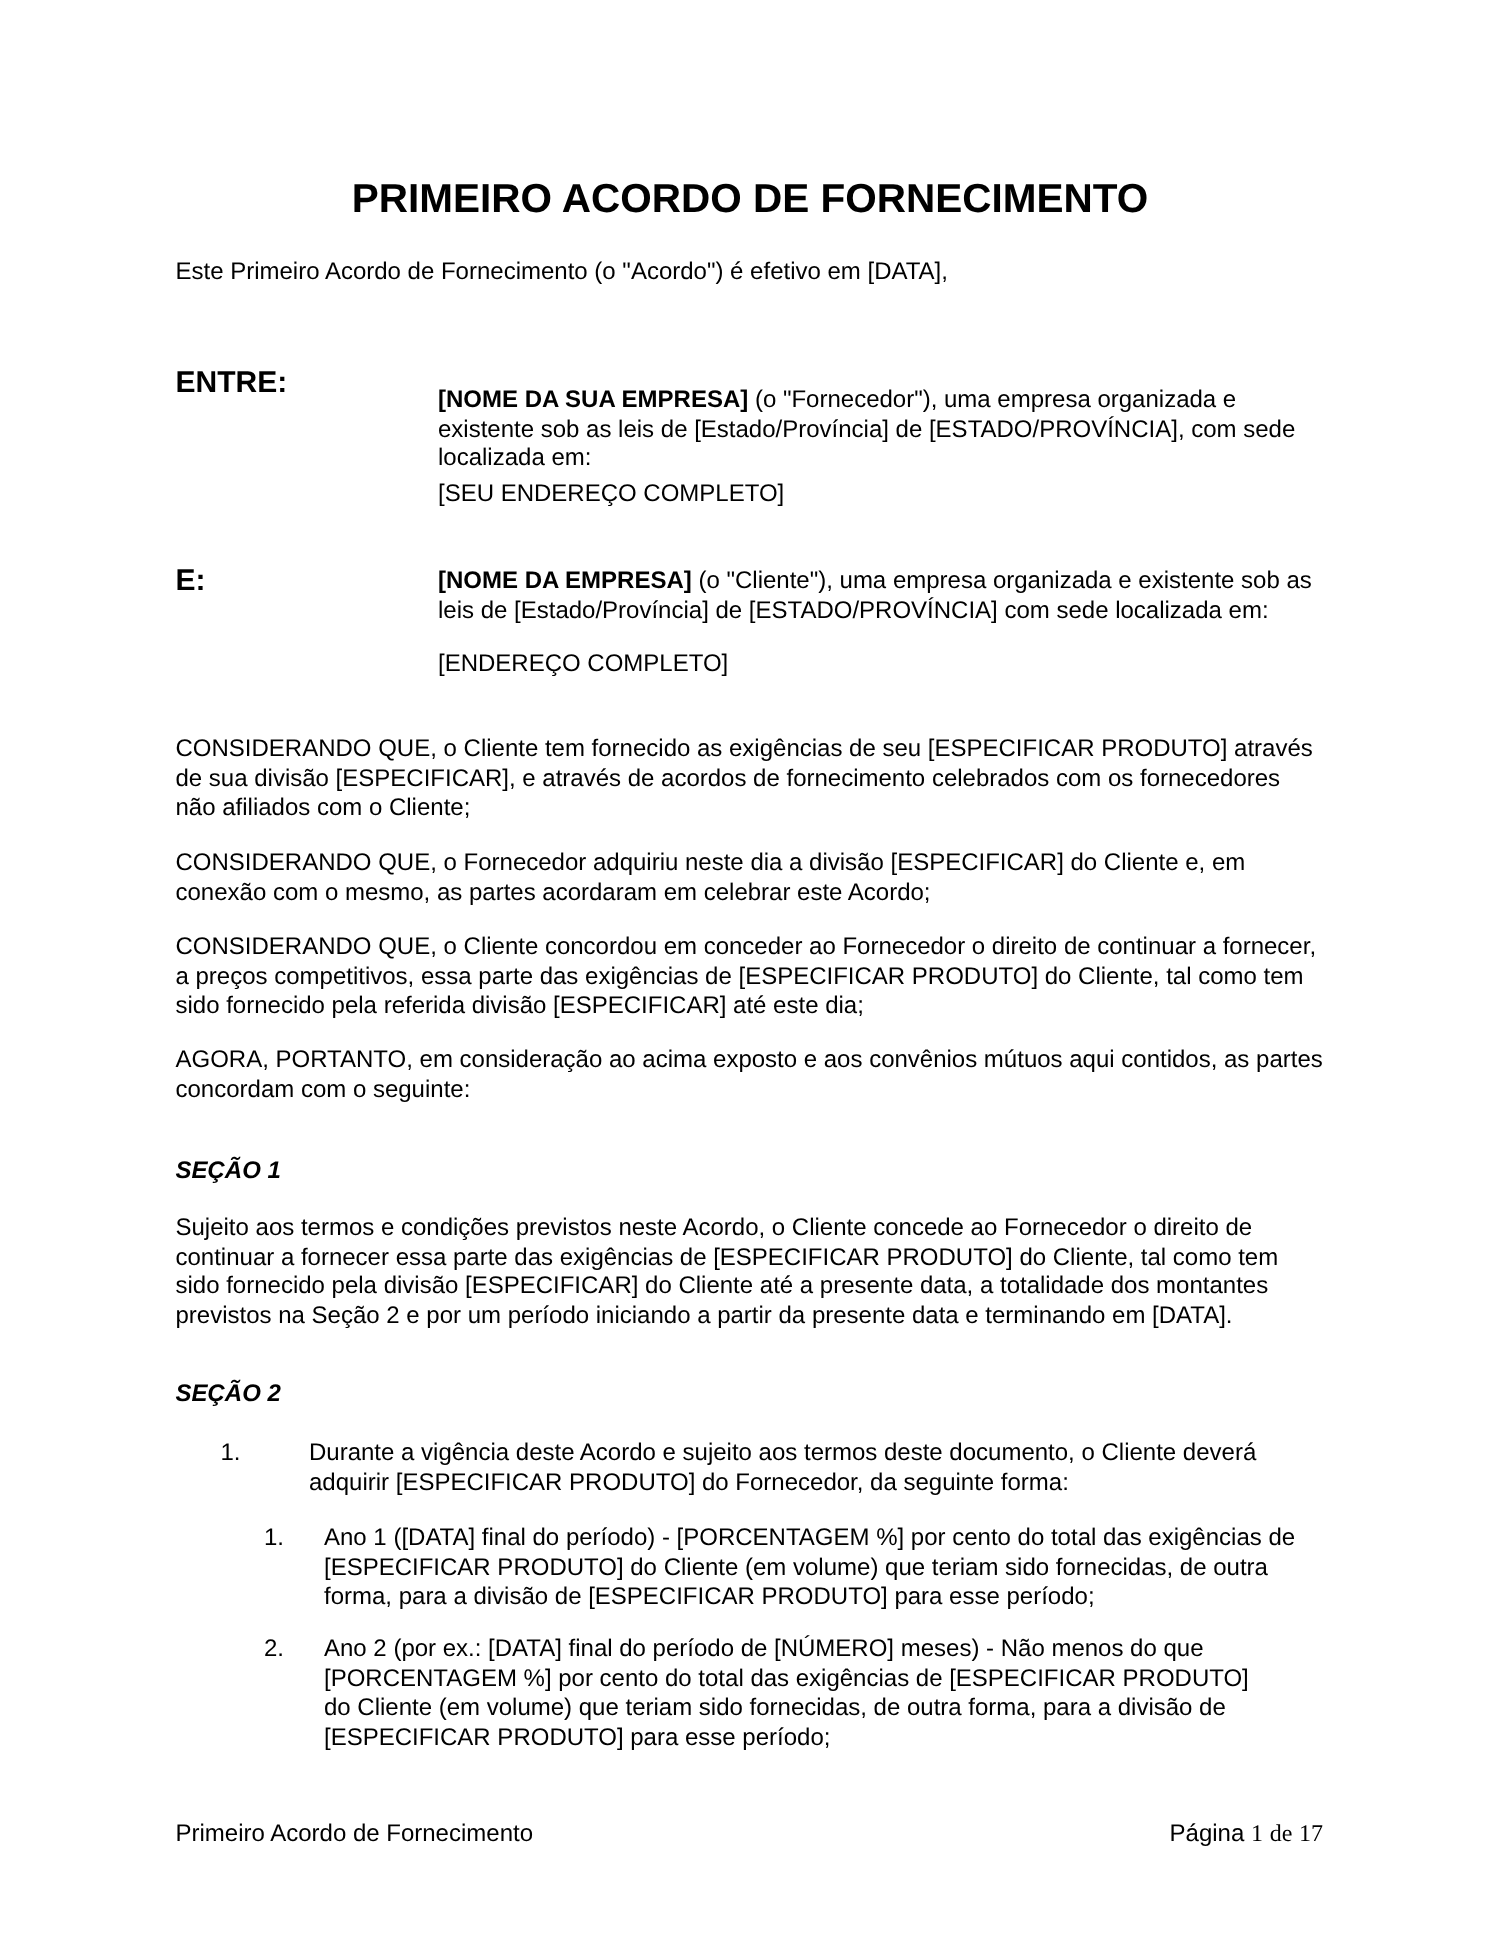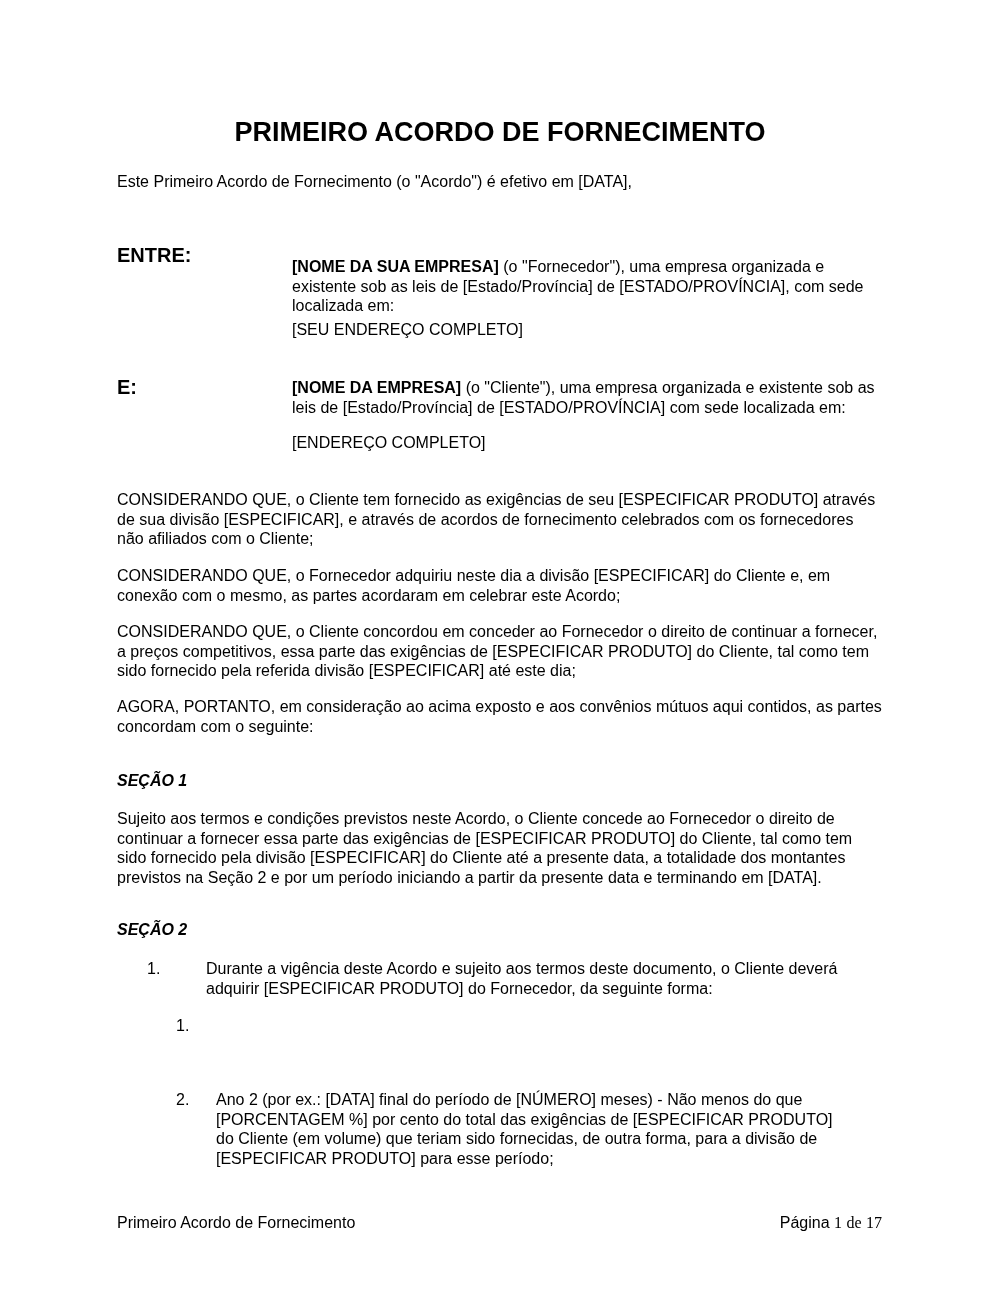--- a/index.html
+++ b/index.html
@@ -54,6 +54,7 @@
   <div class="li-text" style="left:181px; top:959px; width:680px;margin-left:25px;">Durante a vigência deste Acordo e sujeito aos termos deste documento, o Cliente deverá adquirir [ESPECIFICAR PRODUTO] do Fornecedor, da seguinte forma:</div>
 
   <div class="li-num" style="left:176px; top:1016px;">1.</div>
+  <div class="li-text" style="left:216px; top:1016px; width:670px;">Ano 1 ([DATA] final do período) - [PORCENTAGEM %] por cento do total das exigências de [ESPECIFICAR PRODUTO] do Cliente (em volume) que teriam sido fornecidas, de outra forma, para a divisão de [ESPECIFICAR PRODUTO] para esse período;</div>
 
   <div class="li-num" style="left:176px; top:1090px;">2.</div>
   <div class="li-text" style="left:216px; top:1090px; width:630px;">Ano 2 (por ex.: [DATA] final do período de [NÚMERO] meses) - Não menos do que [PORCENTAGEM %] por cento do total das exigências de [ESPECIFICAR PRODUTO] do Cliente (em volume) que teriam sido fornecidas, de outra forma, para a divisão de [ESPECIFICAR PRODUTO] para esse período;</div>

